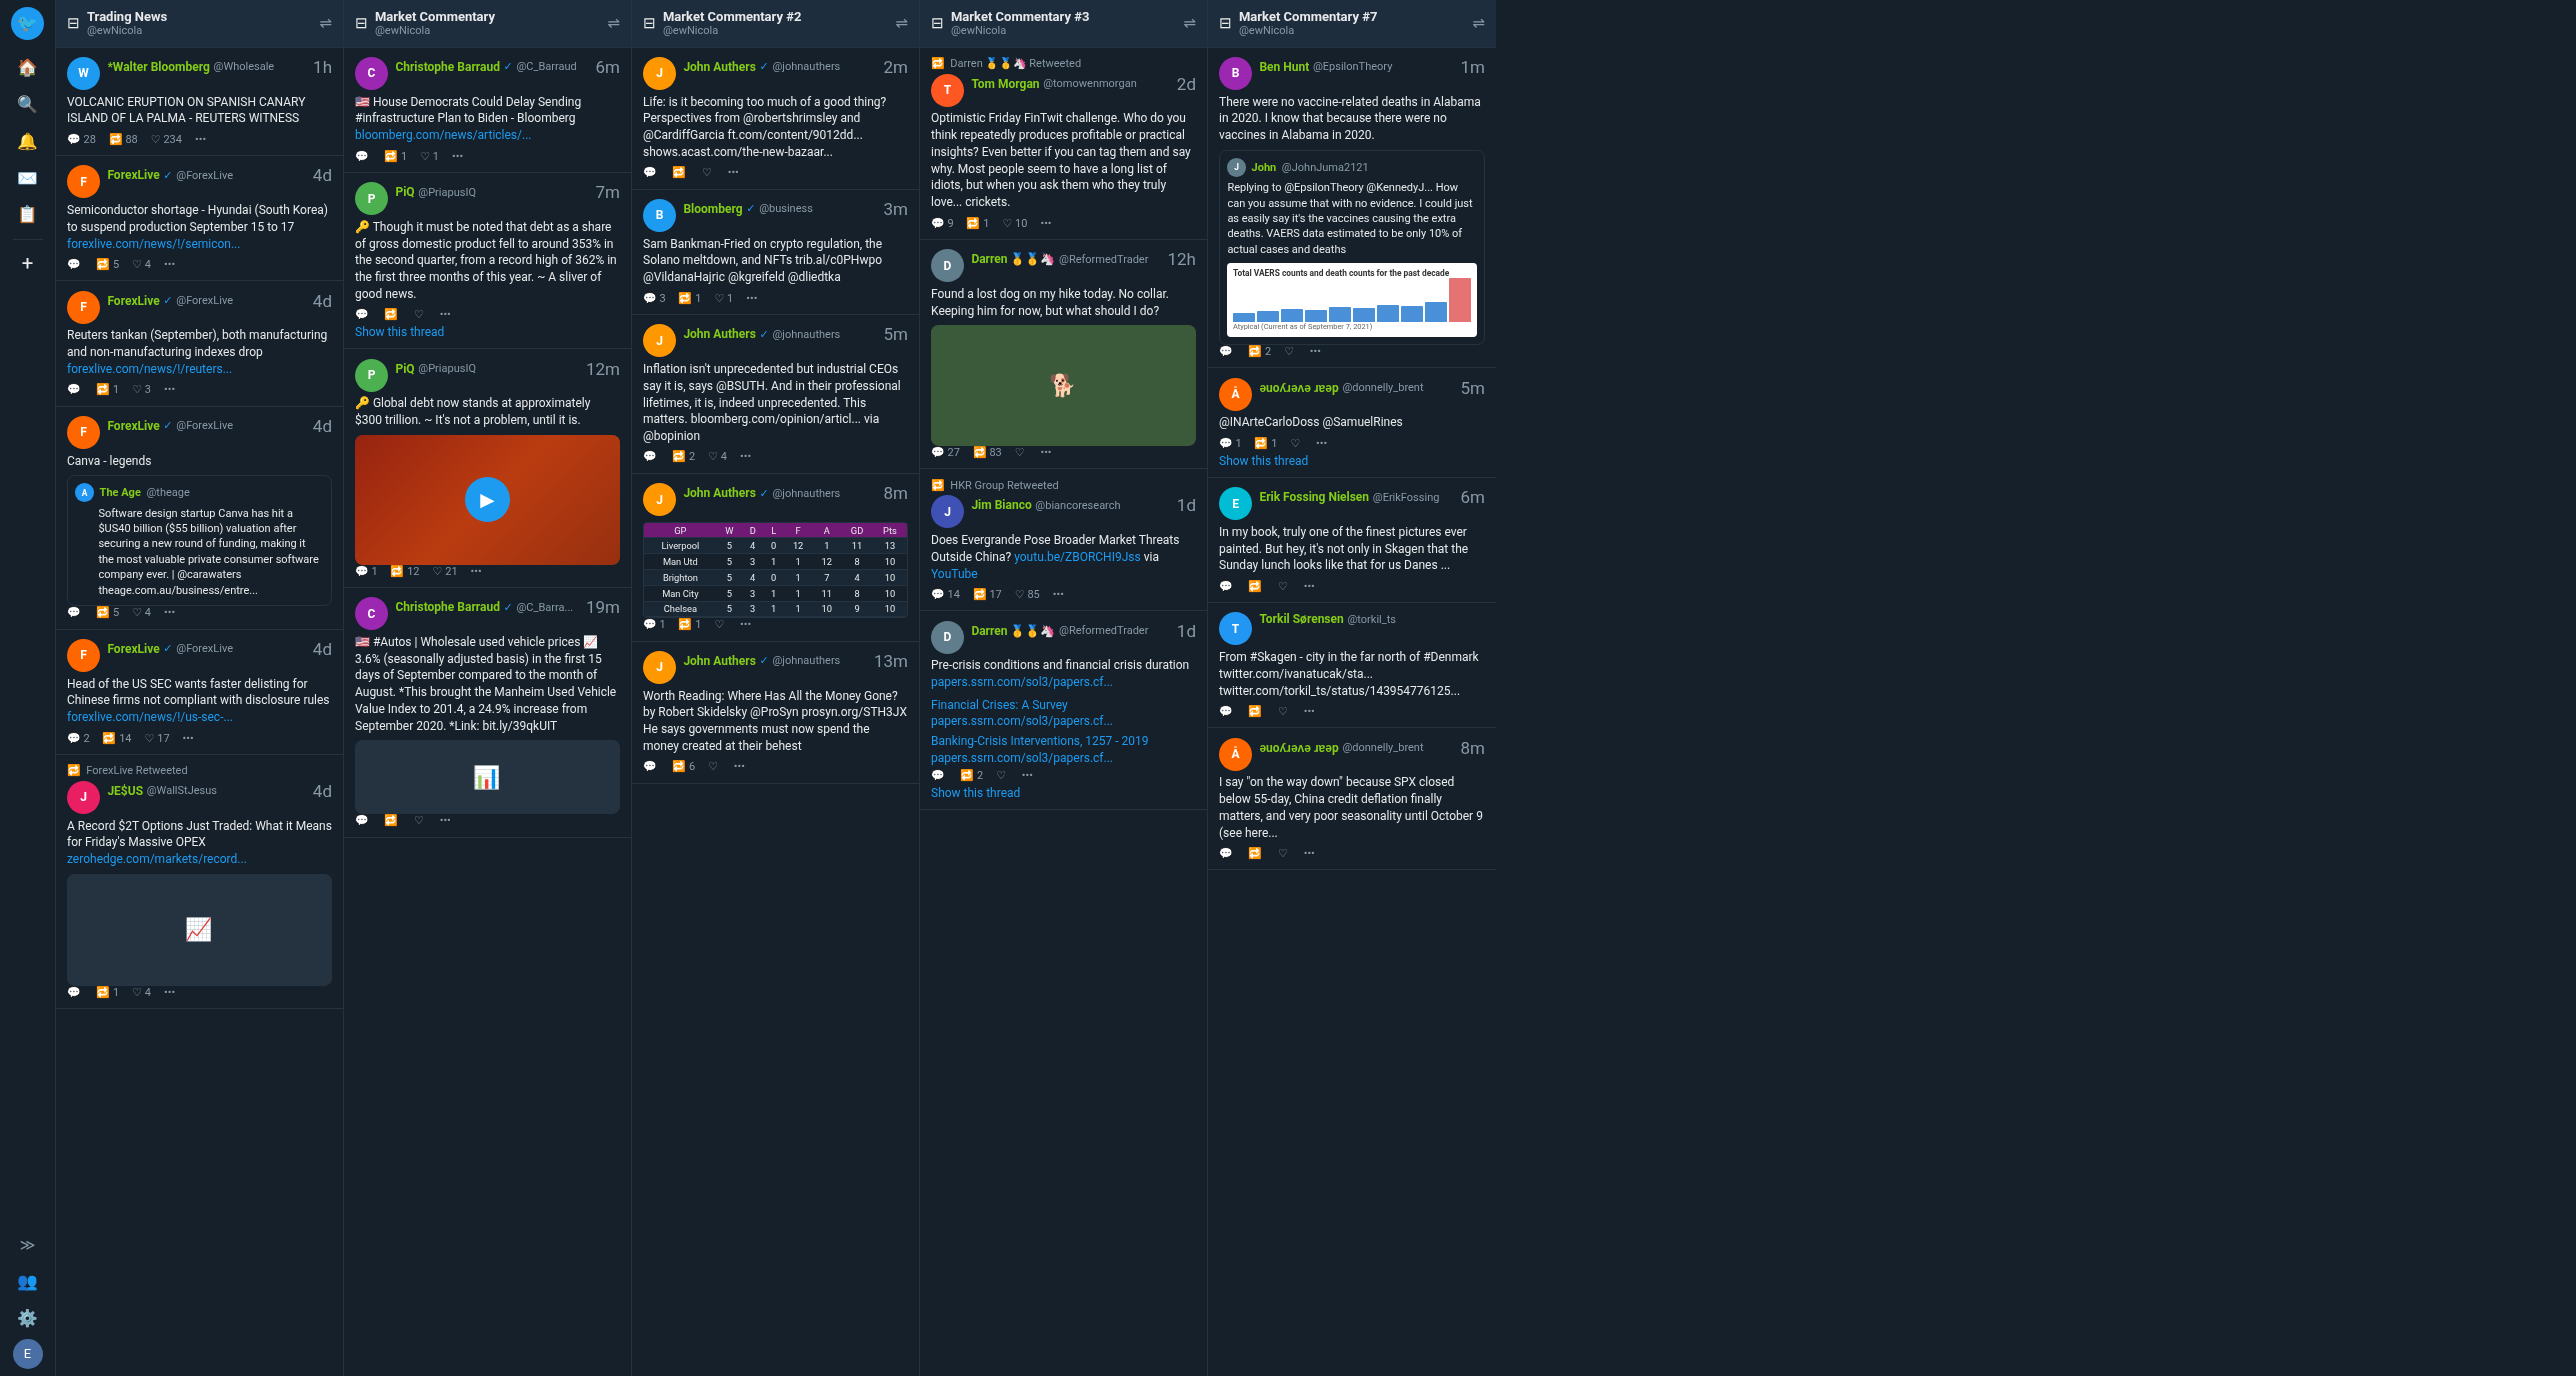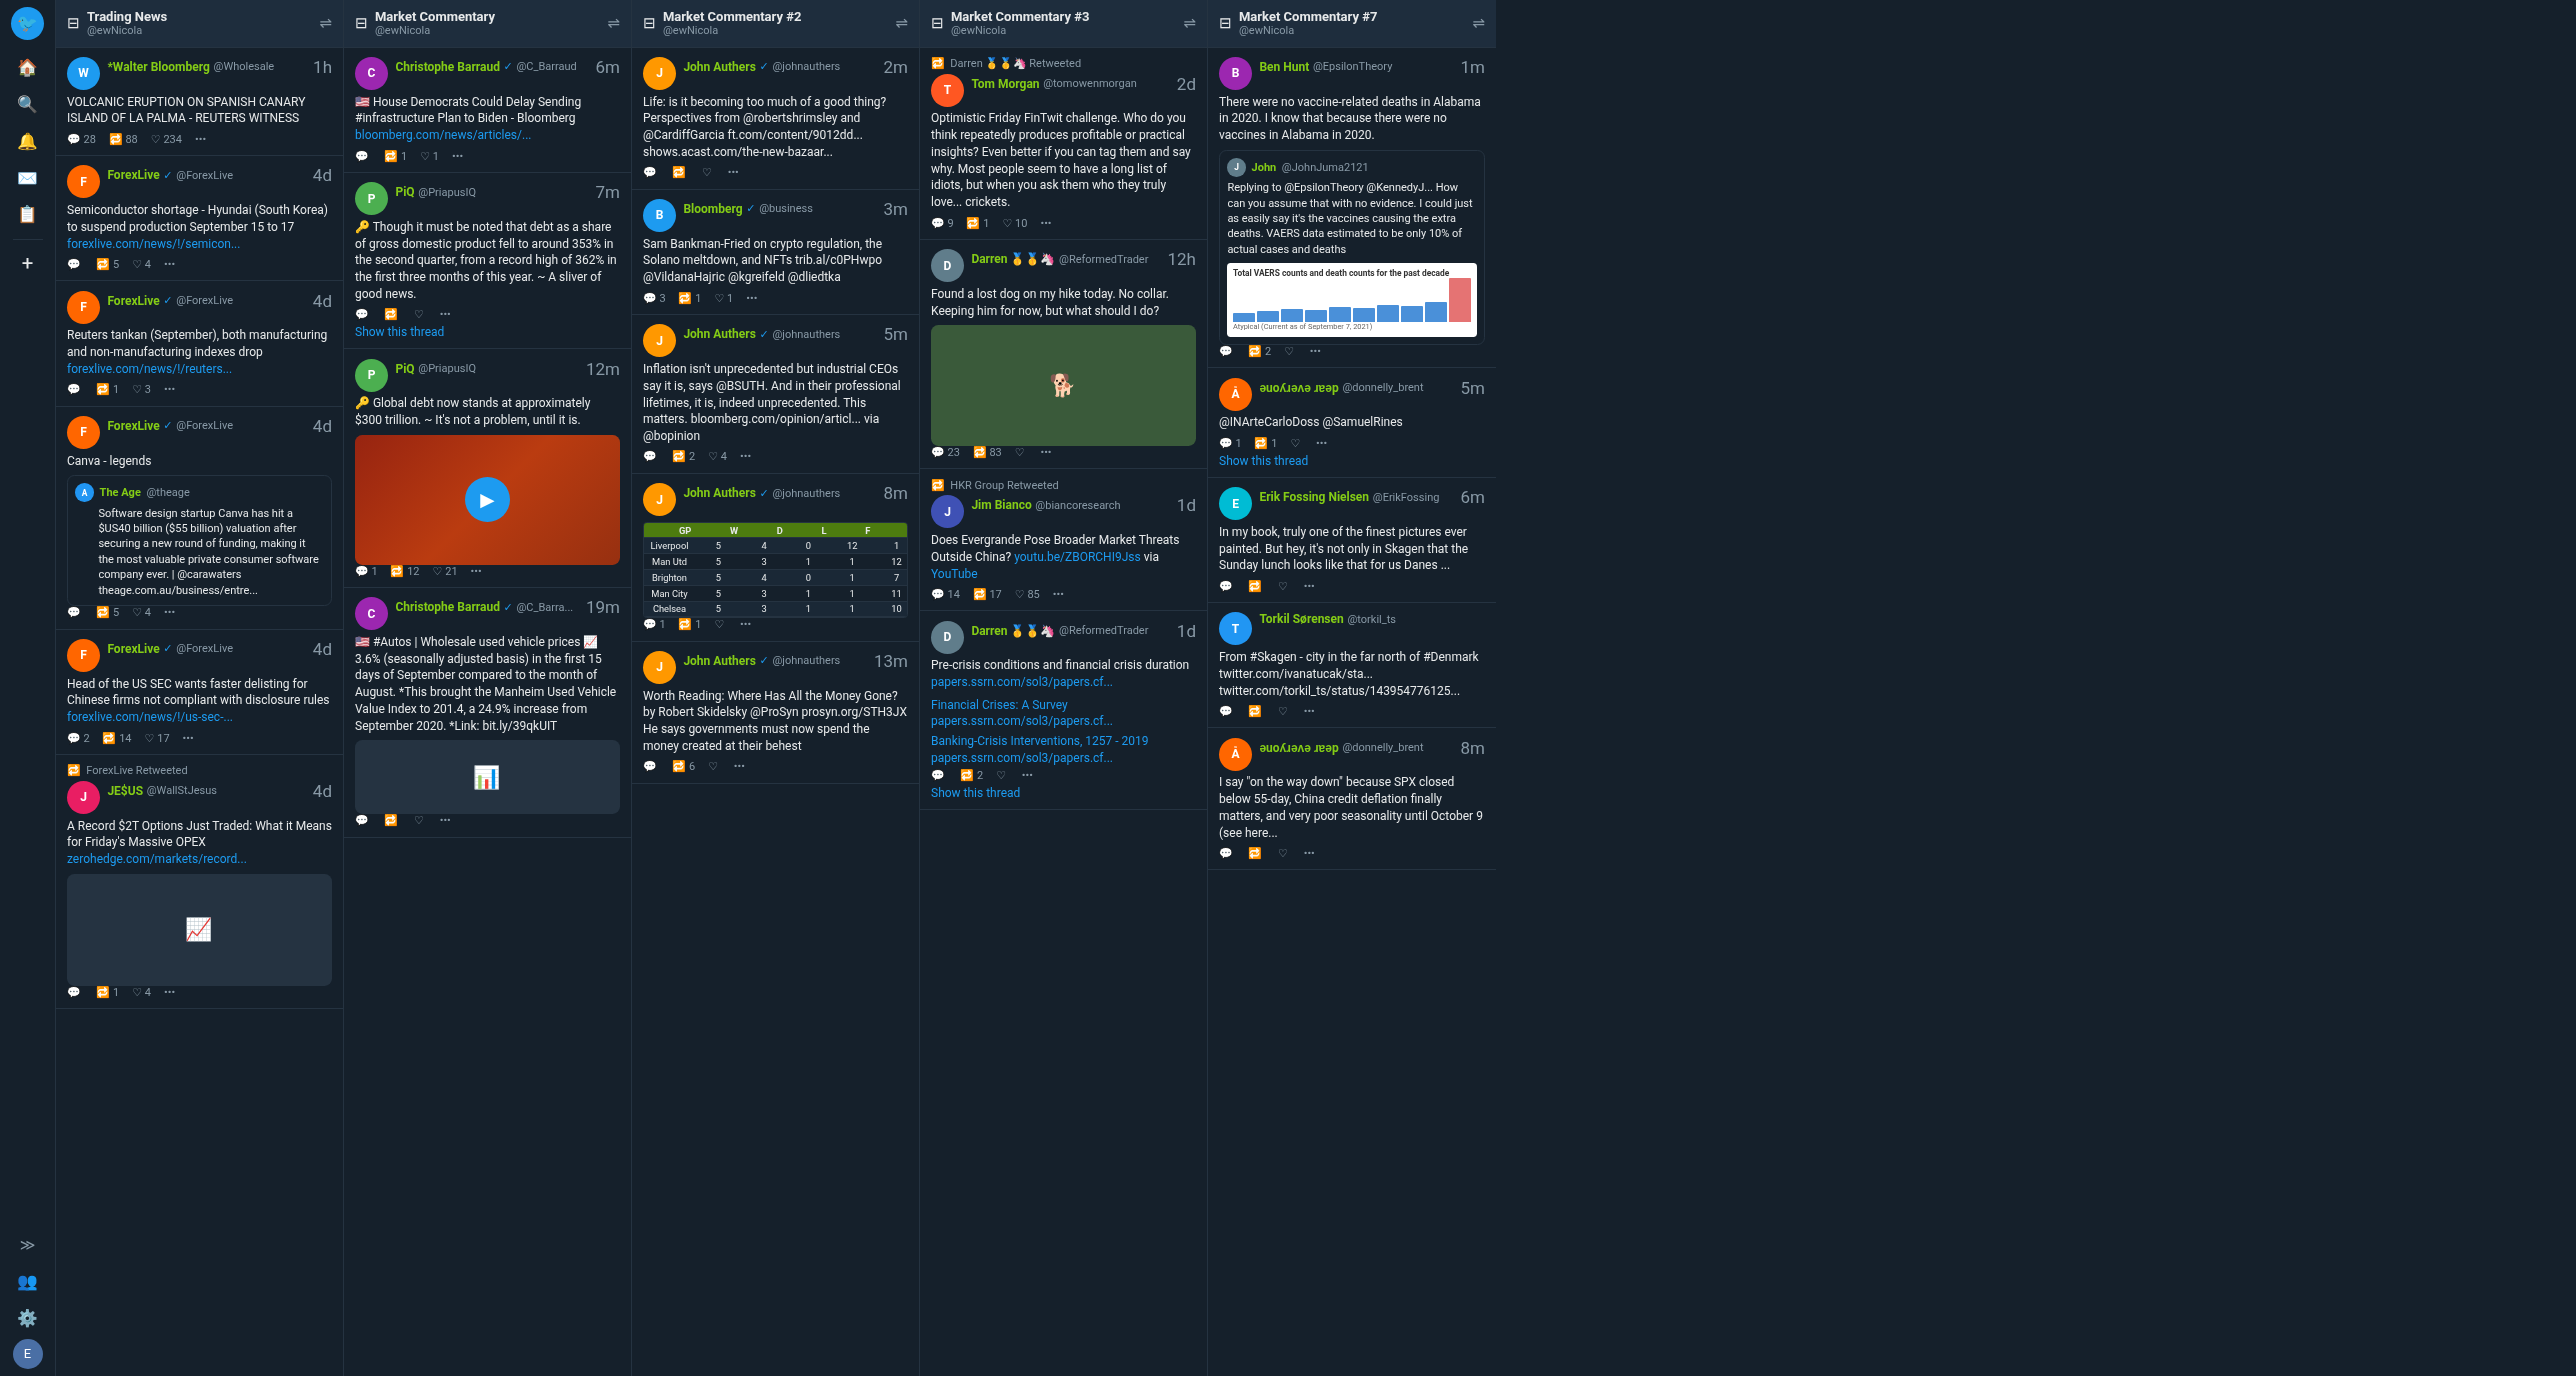--- a/index.html
+++ b/index.html
@@ -905,7 +905,7 @@
           <div class="tweet-actions">
       <span class="tweet-action">
         <span>💬</span>
-        <span>23</span>
+        <span>27</span>
       </span>
       <span class="tweet-action">
         <span>🔁</span>

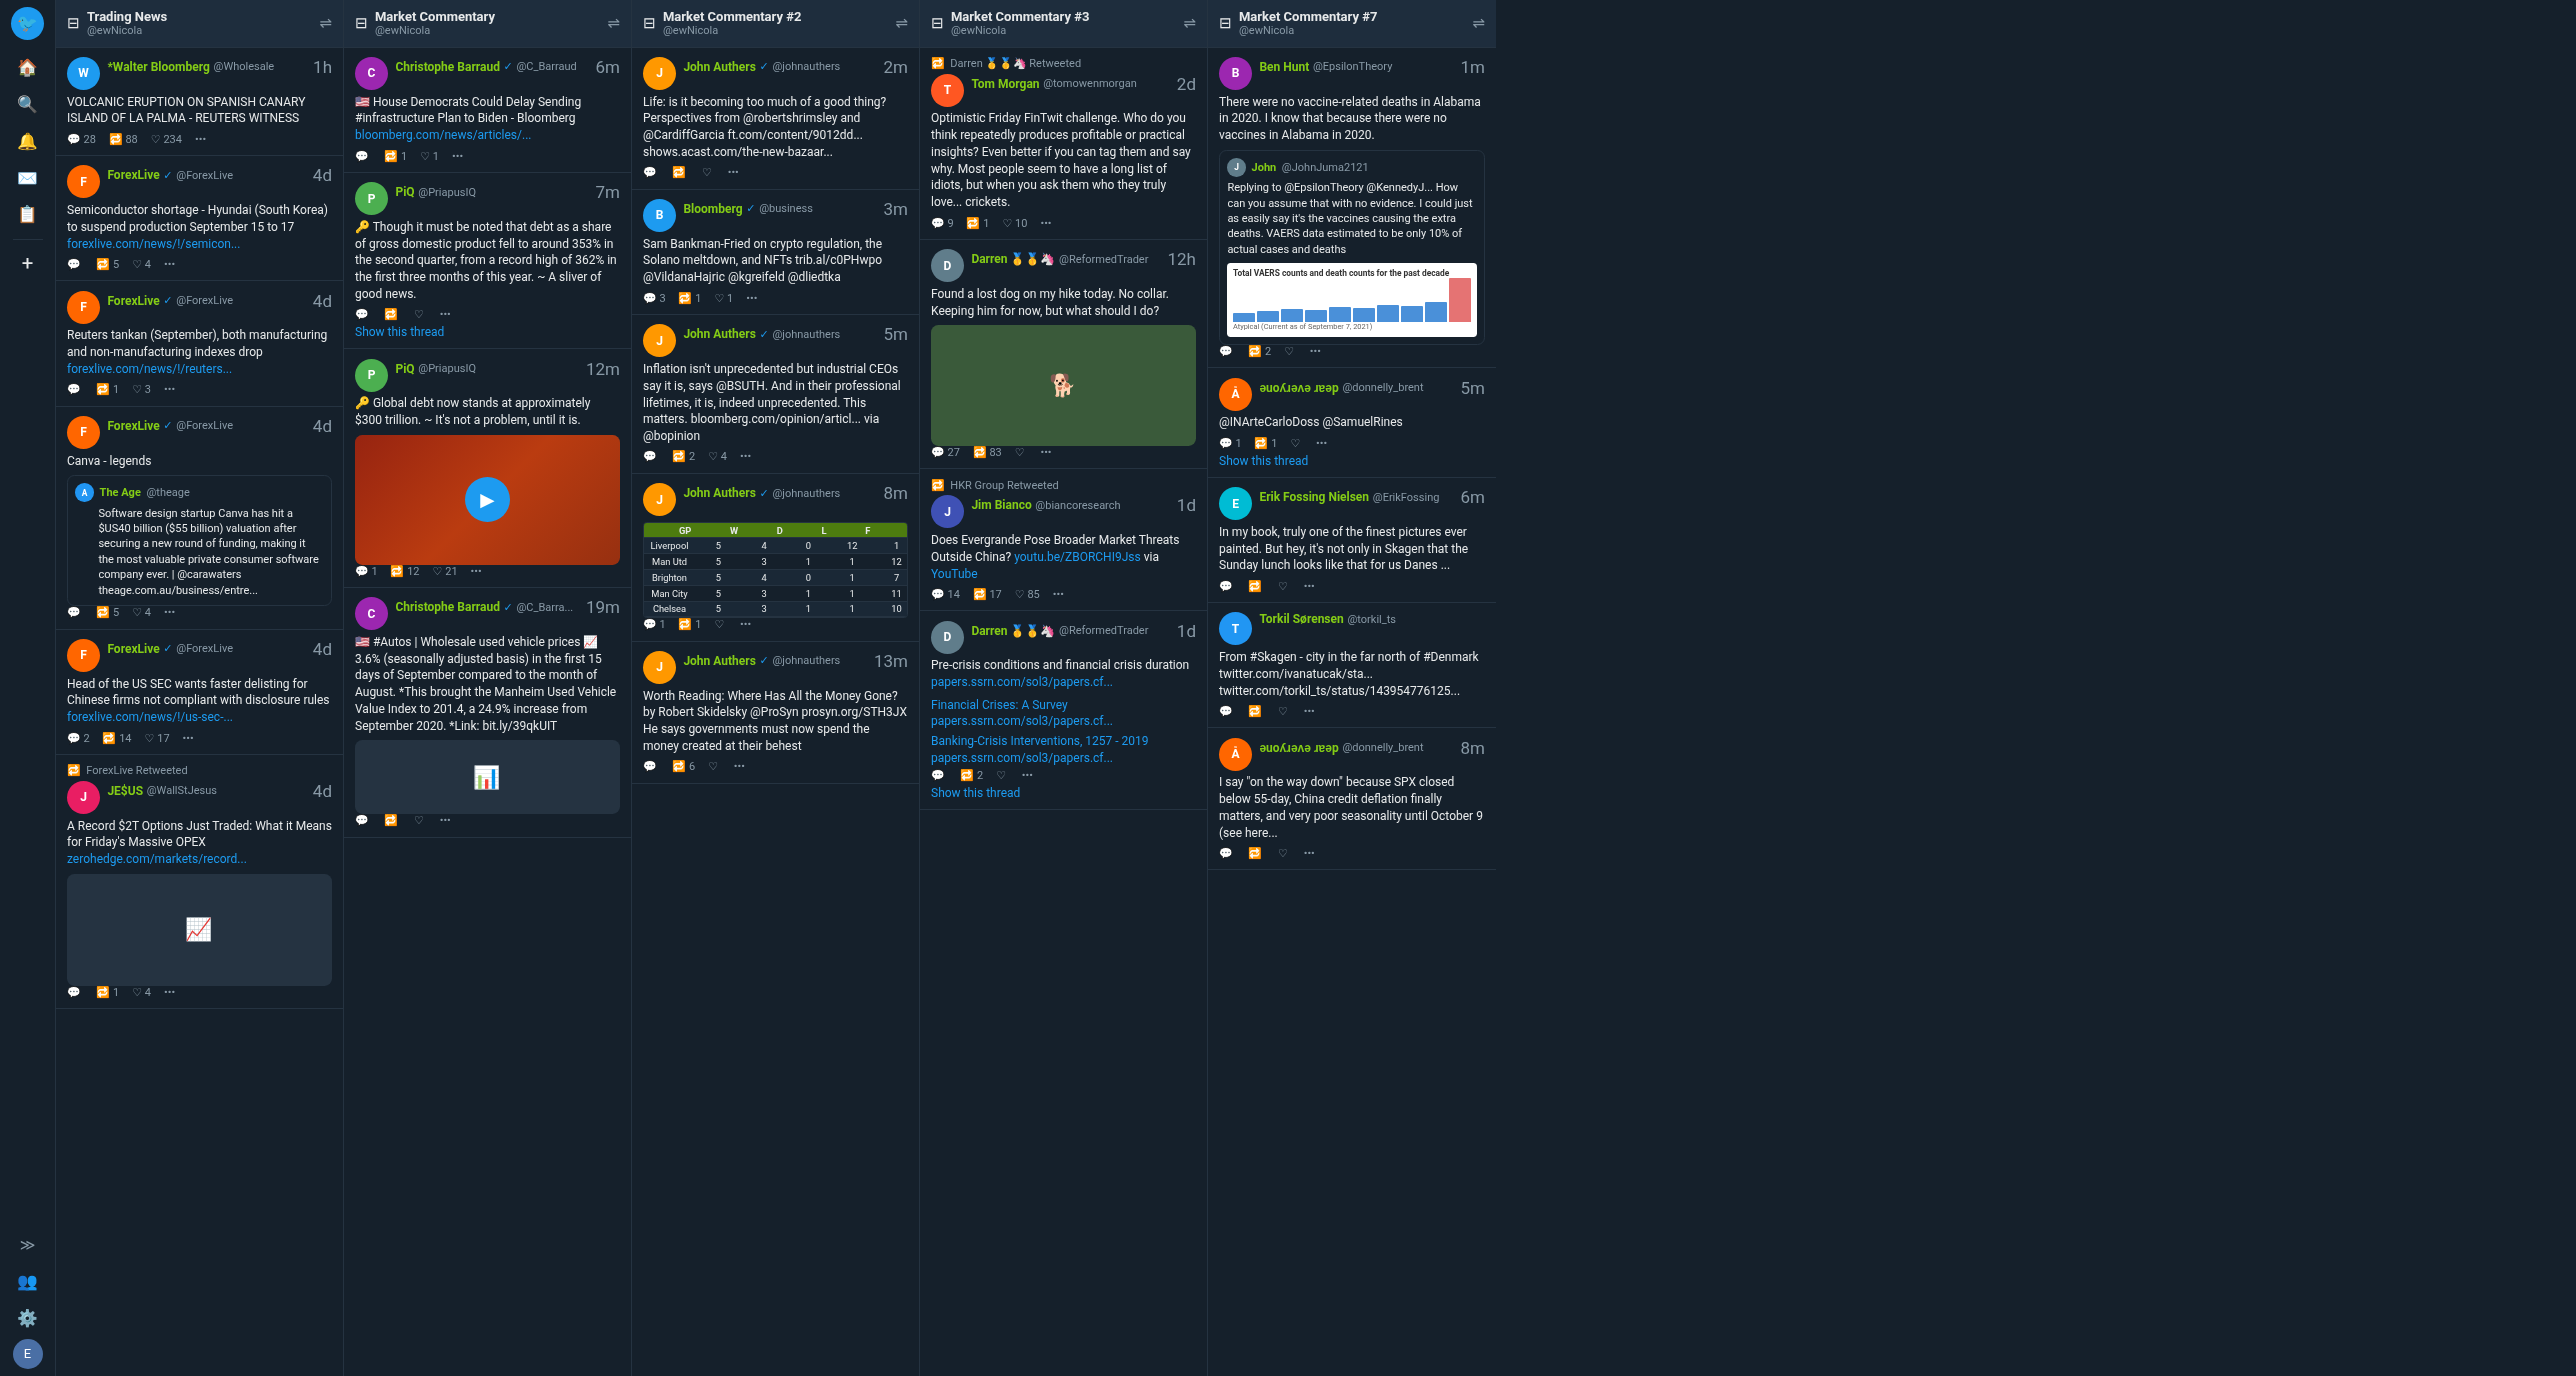--- a/index.html
+++ b/index.html
@@ -195,7 +195,7 @@
       border-bottom: 0.9px solid #253341;
       font-size: 9.3px;
     }
-    .table-preview th { background: #4d7c0f; font-weight: 700; padding-left: 35px; }
+    .table-preview th { background: #701a75; font-weight: 400; }
     .table-preview tr:nth-child(even) { background: #1a2836; }
 
     .image-placeholder {

